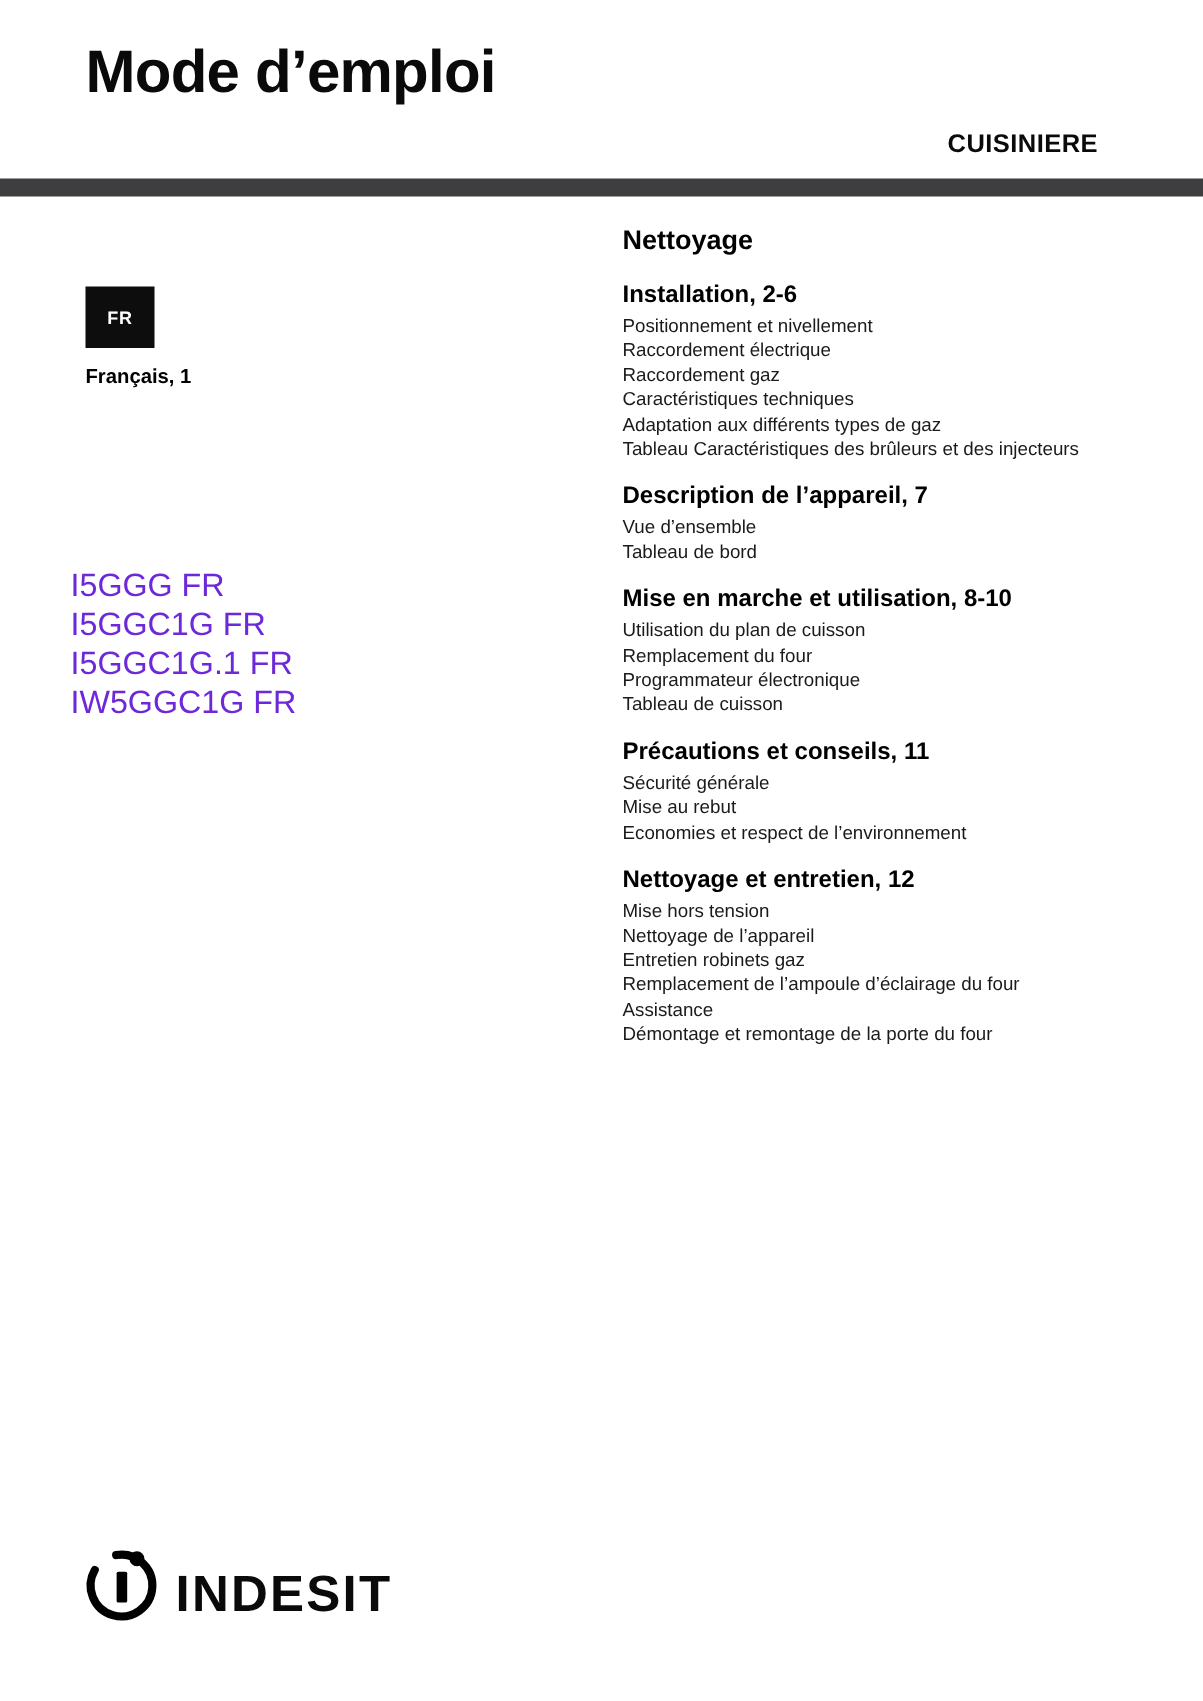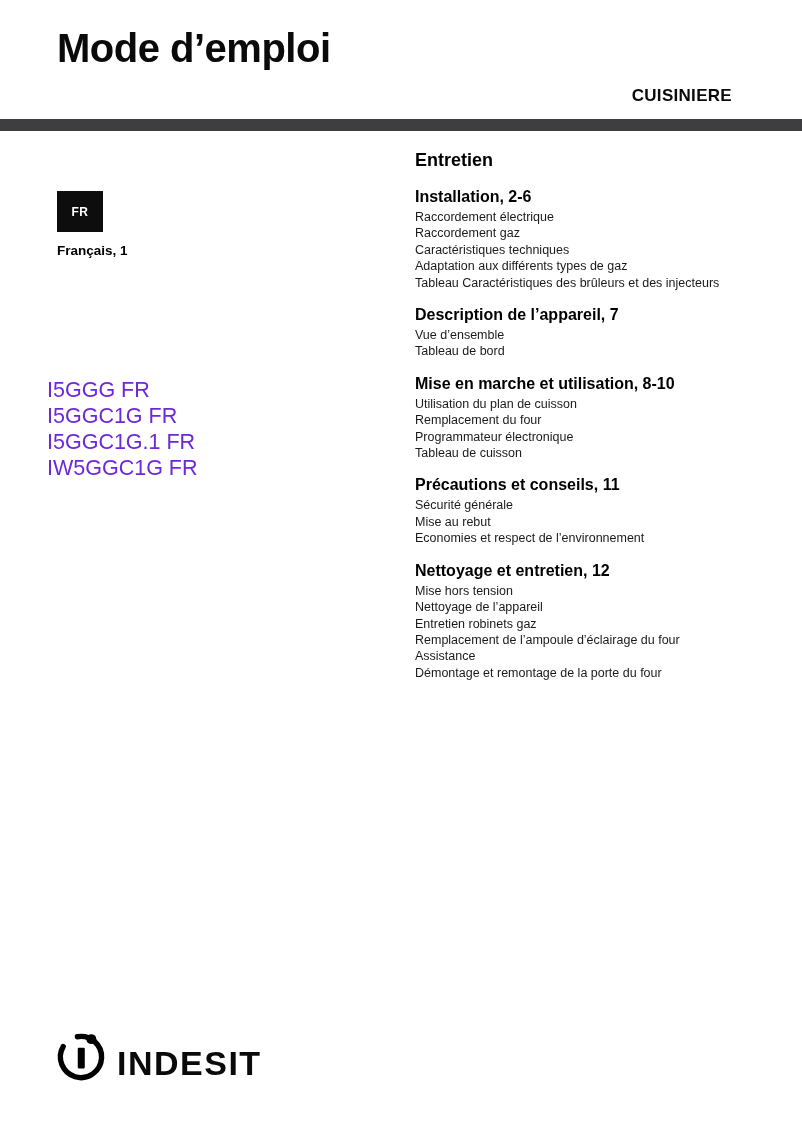--- a/index.html
+++ b/index.html
@@ -134,7 +134,7 @@
   </div>
 
   <div class="toc">
-    <h2 class="toc-title">Entretien</h2>
+    <h2 class="toc-title">Nettoyage</h2>
 
     <section class="toc-section">
       <h3 class="toc-heading">Installation, 2-6</h3>

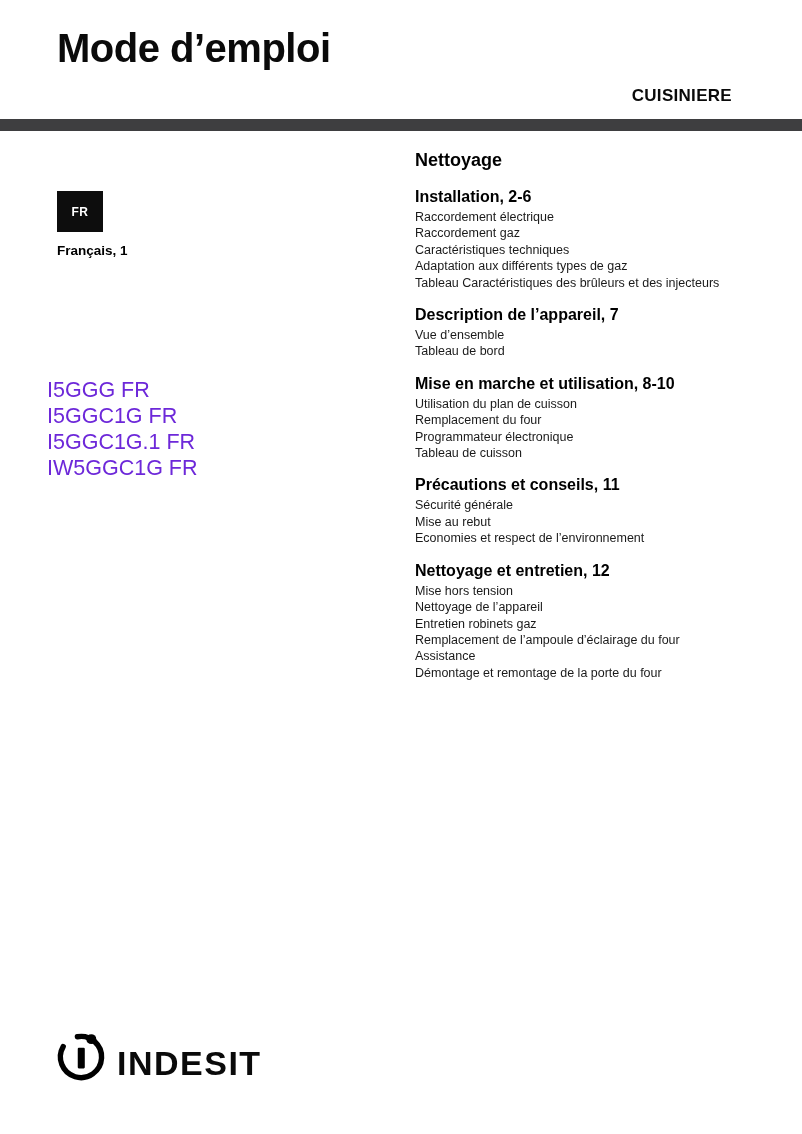--- a/index.html
+++ b/index.html
@@ -138,6 +138,7 @@
 
     <section class="toc-section">
       <h3 class="toc-heading">Installation, 2-6</h3>
+      <p class="toc-item">Positionnement et nivellement</p>
       <p class="toc-item">Raccordement électrique</p>
       <p class="toc-item">Raccordement gaz</p>
       <p class="toc-item">Caractéristiques techniques</p>

